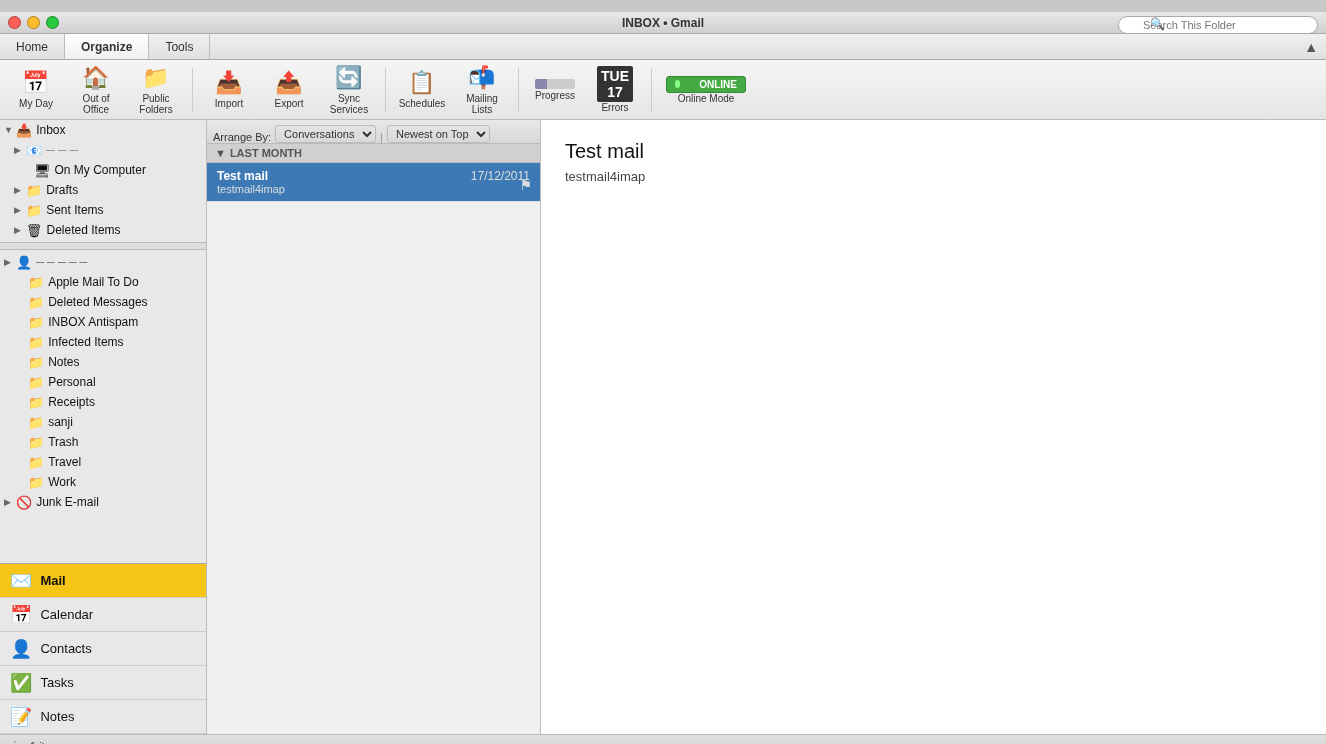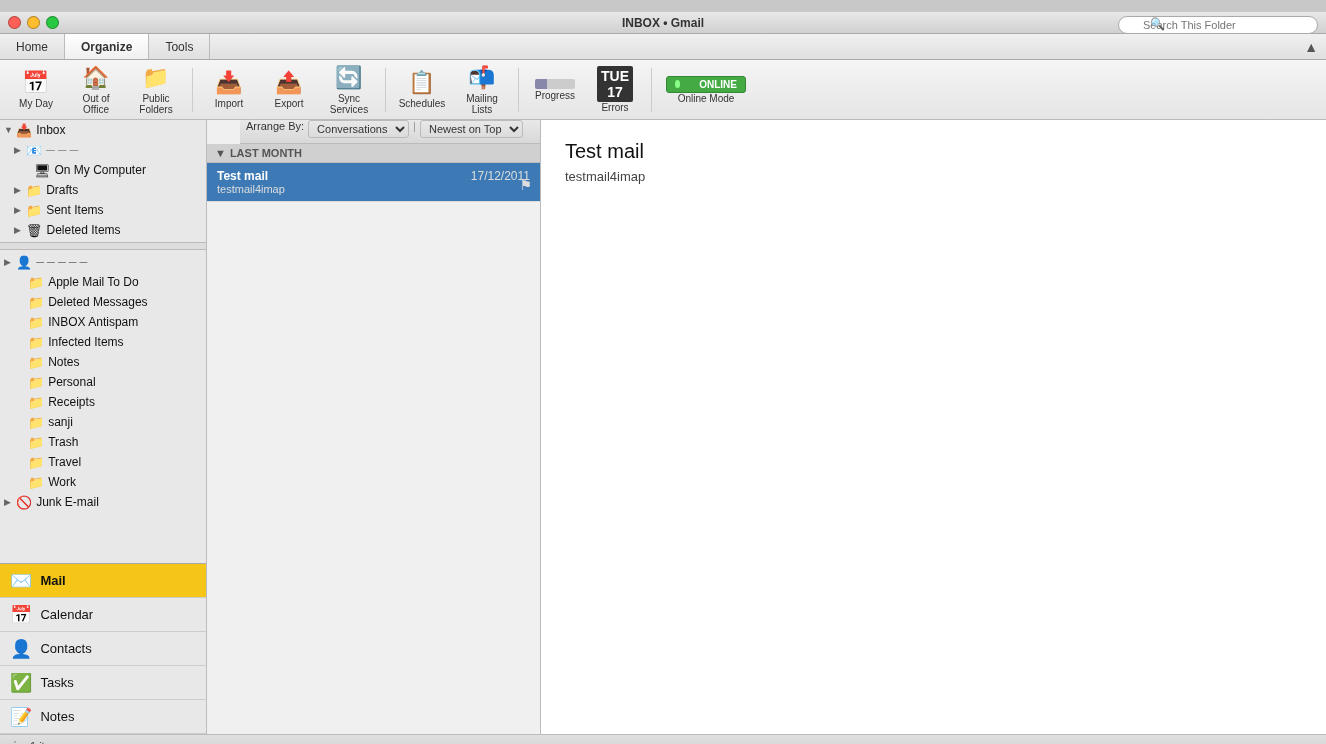--- a/index.html
+++ b/index.html
@@ -138,8 +138,8 @@
       height: 24px;
       background: linear-gradient(to bottom, #e8e8e8, #d8d8d8);
       border-bottom: 1px solid #bbb;
-      display: flex; align-items: flex-start; padding: 0 6px; gap: 4px;
-      font-size: 11px; color: #333; margin-left: 33px;
+      display: flex; align-items: flex-end; padding: 0 6px; gap: 4px;
+      font-size: 11px; color: #333;
     }
     .arrange-select {
       font-size: 11px; background: transparent; border: 1px solid #bbb; border-radius: 3px; padding: 1px 4px;

